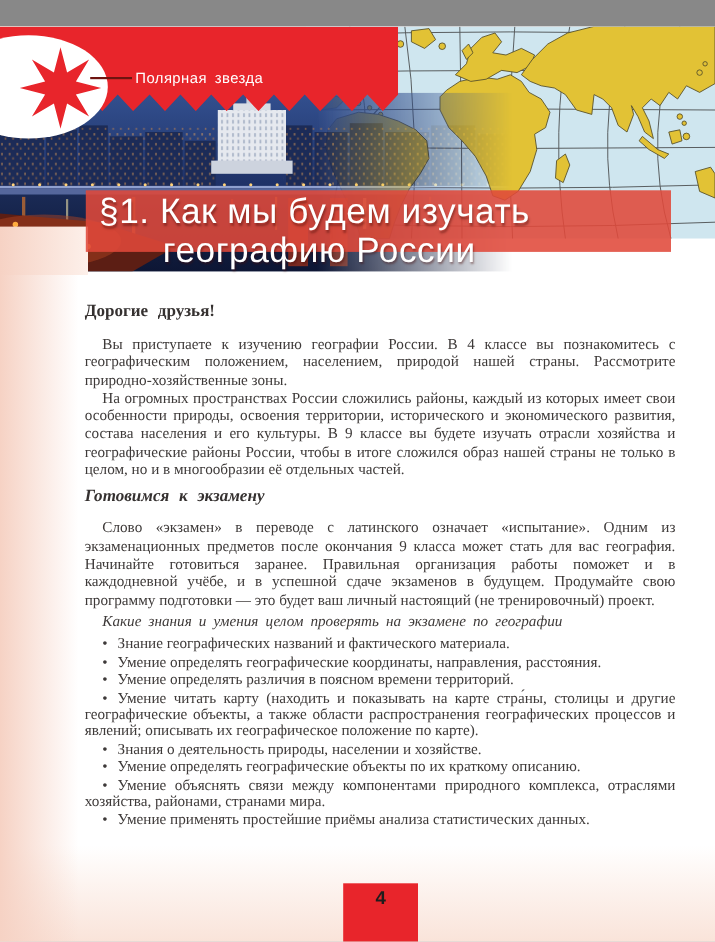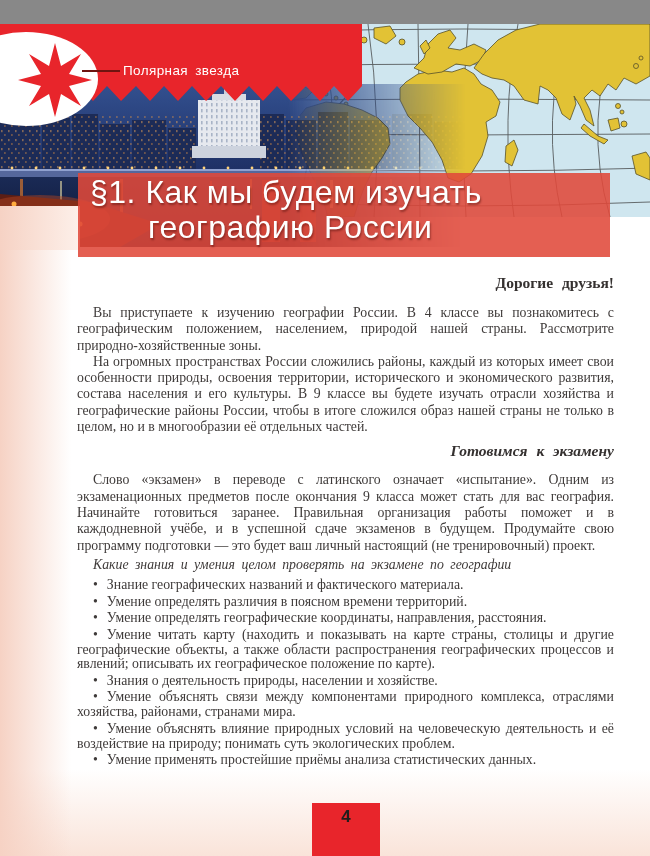--- a/index.html
+++ b/index.html
@@ -31,7 +31,7 @@
   .brand-line{position:absolute;left:82px;top:46px;width:38px;height:2px;background:#6e1410;z-index:6;}
   .brand-label{position:absolute;left:123px;top:39px;z-index:6;color:#fff;
     font-family:"Liberation Sans",sans-serif;font-size:13.5px;letter-spacing:.4px;word-spacing:3px;}
-  .title-banner{position:absolute;left:78px;top:149px;width:532px;height:84px;z-index:7;
+  .title-banner{position:absolute;left:78px;top:149px;width:532px;height:56px;z-index:7;
     background:var(--banner-coral,rgba(224,73,58,.88));
     background-color:rgba(224,73,58,.88);
     color:#fff;font-family:"Liberation Sans",sans-serif;font-size:32px;line-height:35px;

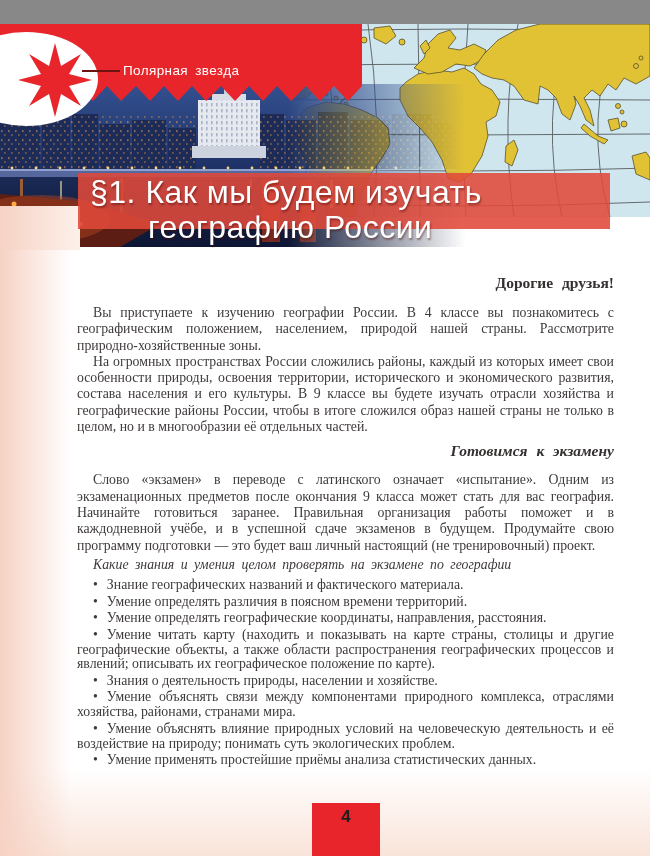--- a/index.html
+++ b/index.html
@@ -41,7 +41,7 @@
   
   .main{position:absolute;left:77px;top:250px;width:537px;z-index:2;
     color:var(--text-dark,#3e3a39);font-size:13.8px;line-height:16.3px;text-align:justify;}
-  .main h2{font-size:15.5px;line-height:18px;margin:0 0 13px 0;text-align:right;
+  .main h2{font-size:15.5px;line-height:18px;margin:0 0 13px 0;text-align:left;
     word-spacing:5px;color:#353130;}
   .main h2.h2-2{margin:7px 0 12px 0;font-style:italic;}
   .main p{margin:0;text-indent:16px;}

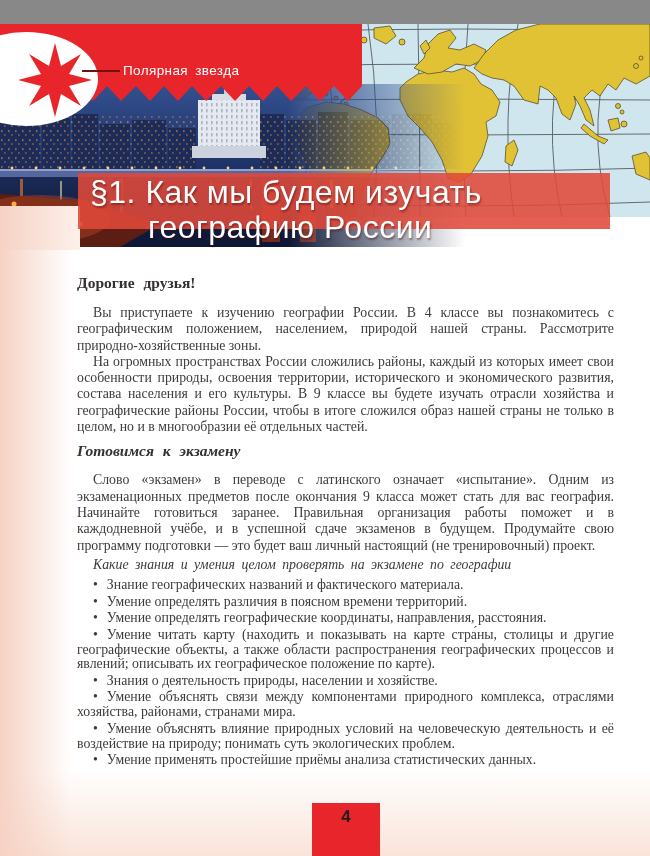--- a/index.html
+++ b/index.html
@@ -238,8 +238,8 @@
 
     <div class="bullets">
       <div class="bullet-item">Знание географических названий и фактического материала.</div>
+      <div class="bullet-item">Умение определять географические координаты, направления, расстояния.</div>
       <div class="bullet-item">Умение определять различия в поясном времени территорий.</div>
-      <div class="bullet-item">Умение определять географические координаты, направления, расстояния.</div>
       <div class="bullet-item">Умение читать карту (находить и показывать на карте стра́ны, столицы и другие географические объекты, а также области распространения географических процессов и явлений; описывать их географическое положение по карте).</div>
       <div class="bullet-item">Знания о деятельность природы, населении и хозяйстве.</div>
       <div class="bullet-item">Умение объяснять связи между компонентами природного комплекса, отраслями хозяйства, районами, странами мира.</div>

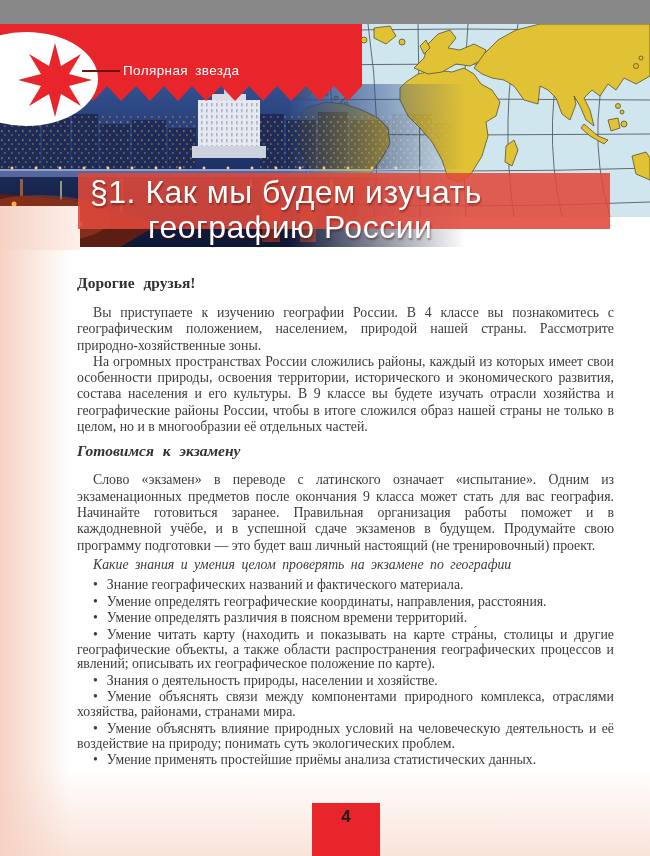--- a/index.html
+++ b/index.html
@@ -242,6 +242,7 @@
       <div class="bullet-item">Умение определять различия в поясном времени территорий.</div>
       <div class="bullet-item">Умение читать карту (находить и показывать на карте стра́ны, столицы и другие географические объекты, а также области распространения географических процессов и явлений; описывать их географическое положение по карте).</div>
       <div class="bullet-item">Знания о деятельность природы, населении и хозяйстве.</div>
+      <div class="bullet-item">Умение определять географические объекты по их краткому описанию.</div>
       <div class="bullet-item">Умение объяснять связи между компонентами природного комплекса, отраслями хозяйства, районами, странами мира.</div>
       <div class="bullet-item">Умение объяснять влияние природных условий на человеческую деятельность и её воздействие на природу; понимать суть экологических проблем.</div>
       <div class="bullet-item">Умение применять простейшие приёмы анализа статистических данных.</div>

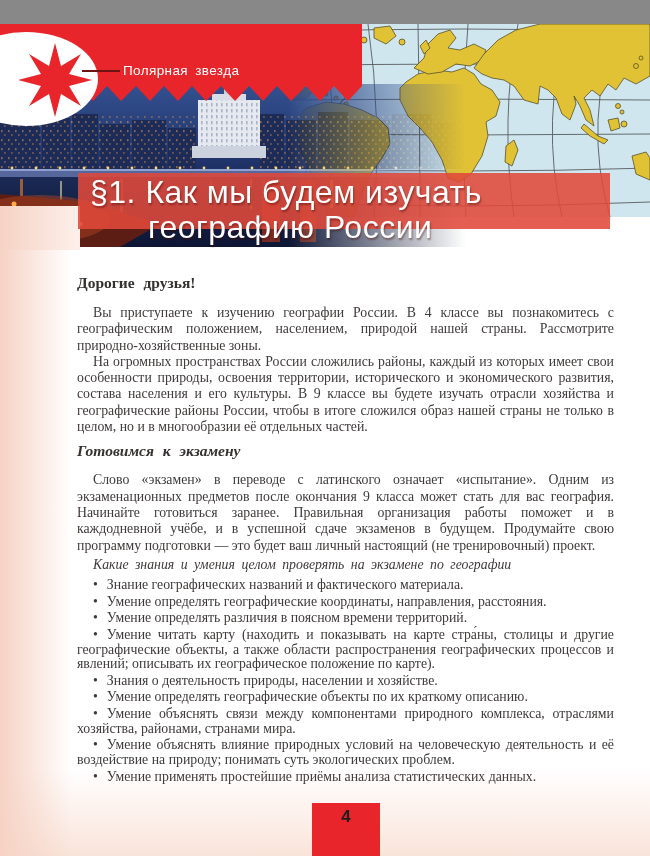--- a/index.html
+++ b/index.html
@@ -244,7 +244,6 @@
       <div class="bullet-item">Знания о деятельность природы, населении и хозяйстве.</div>
       <div class="bullet-item">Умение определять географические объекты по их краткому описанию.</div>
       <div class="bullet-item">Умение объяснять связи между компонентами природного комплекса, отраслями хозяйства, районами, странами мира.</div>
-      <div class="bullet-item">Умение объяснять влияние природных условий на человеческую деятельность и её воздействие на природу; понимать суть экологических проблем.</div>
       <div class="bullet-item">Умение применять простейшие приёмы анализа статистических данных.</div>
     </div>
   </div>

